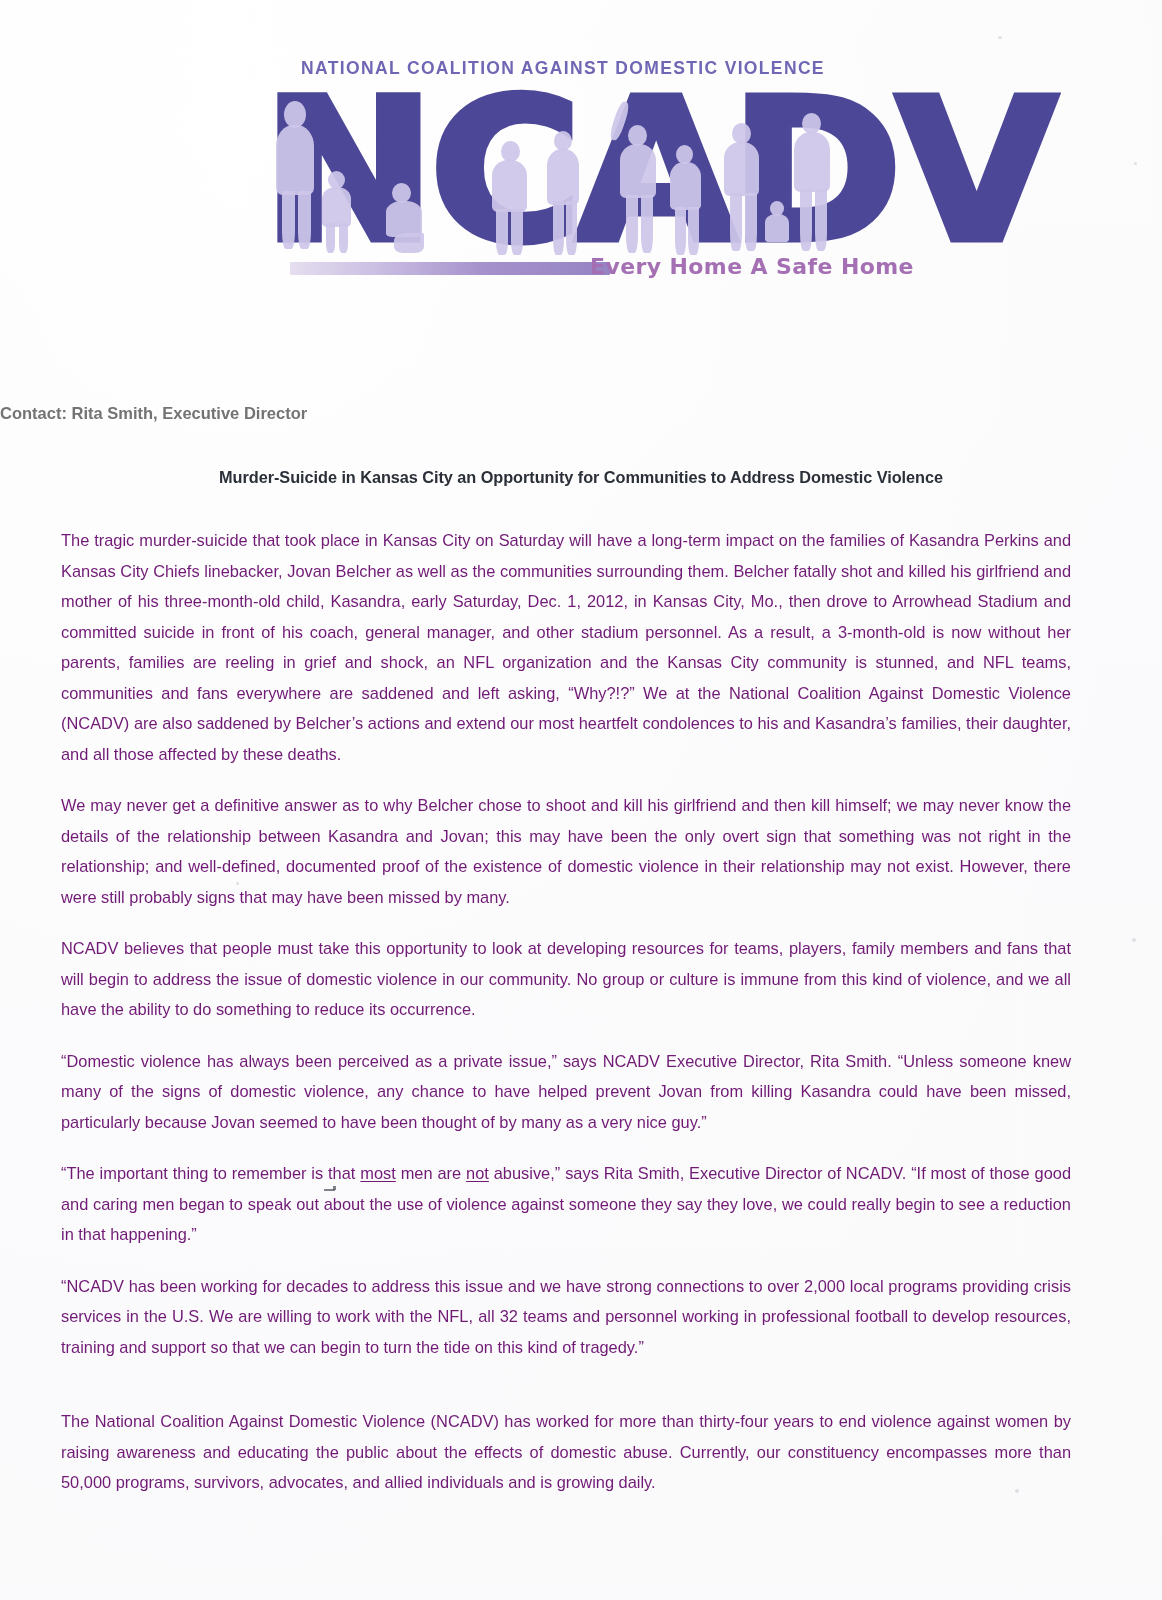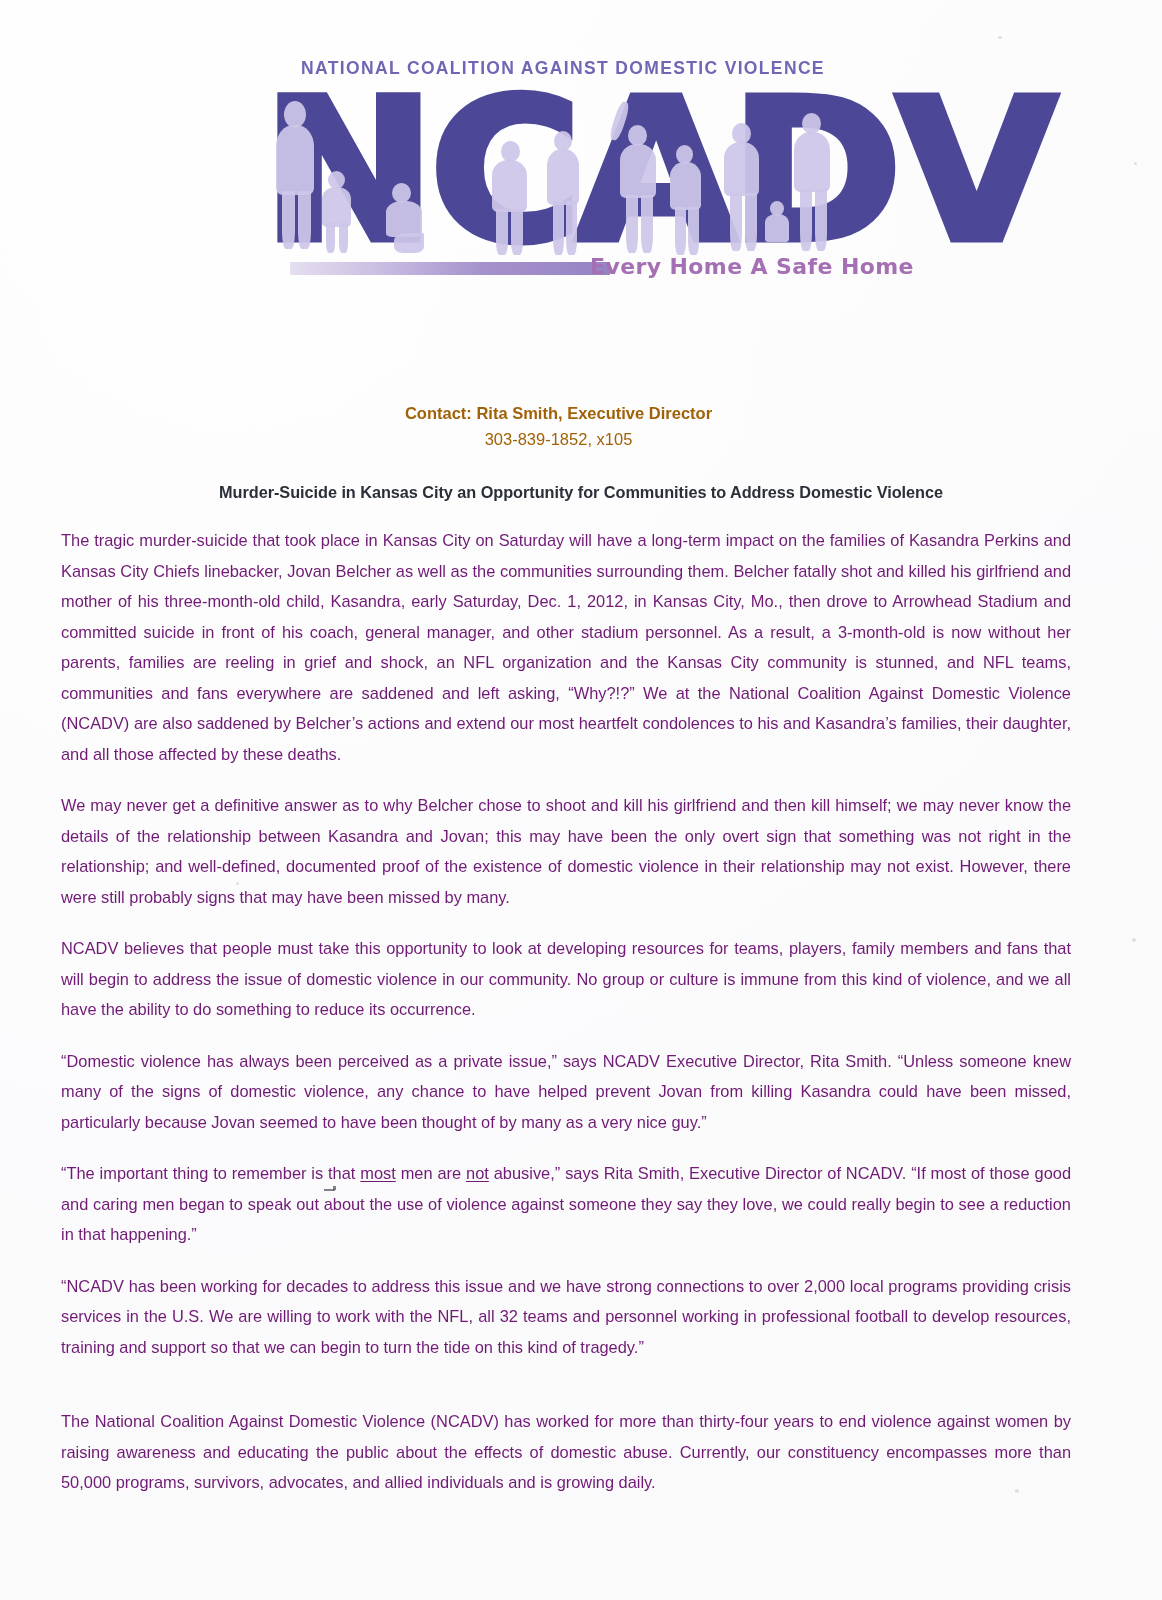--- a/index.html
+++ b/index.html
@@ -137,10 +137,9 @@
     left: 0;
     top: 400px;
     width: 1117px;
-    text-align: center;
     font-family: "Liberation Sans", sans-serif;
     font-size: 16.5px;
-    color: #a16207;
+    color: #737373;
     line-height: 26px;
   }
   .contact-head .bold { font-weight: bold; }

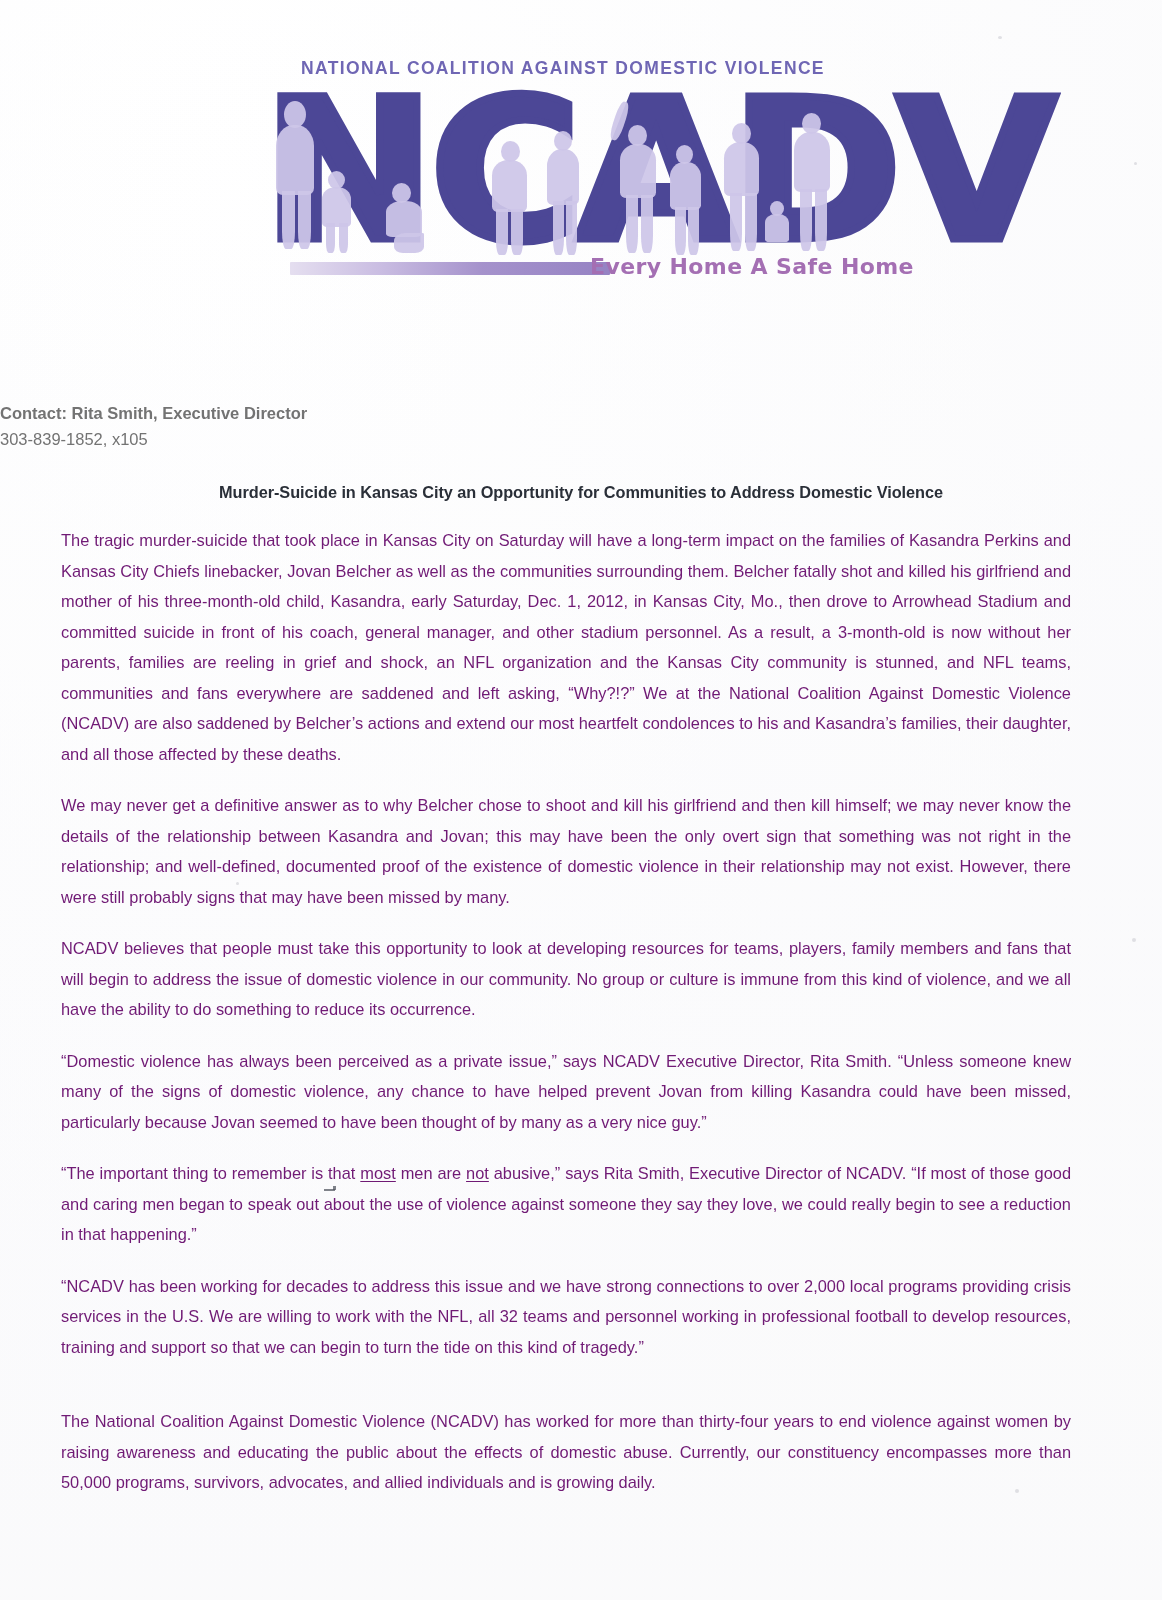--- a/index.html
+++ b/index.html
@@ -257,7 +257,6 @@
 
   <div class="contact-head">
     <div class="bold">Contact: Rita Smith, Executive Director</div>
-    <div>303-839-1852, x105</div>
   </div>
 
   <div class="doc-title">Murder-Suicide in Kansas City an Opportunity for Communities to Address Domestic Violence</div>

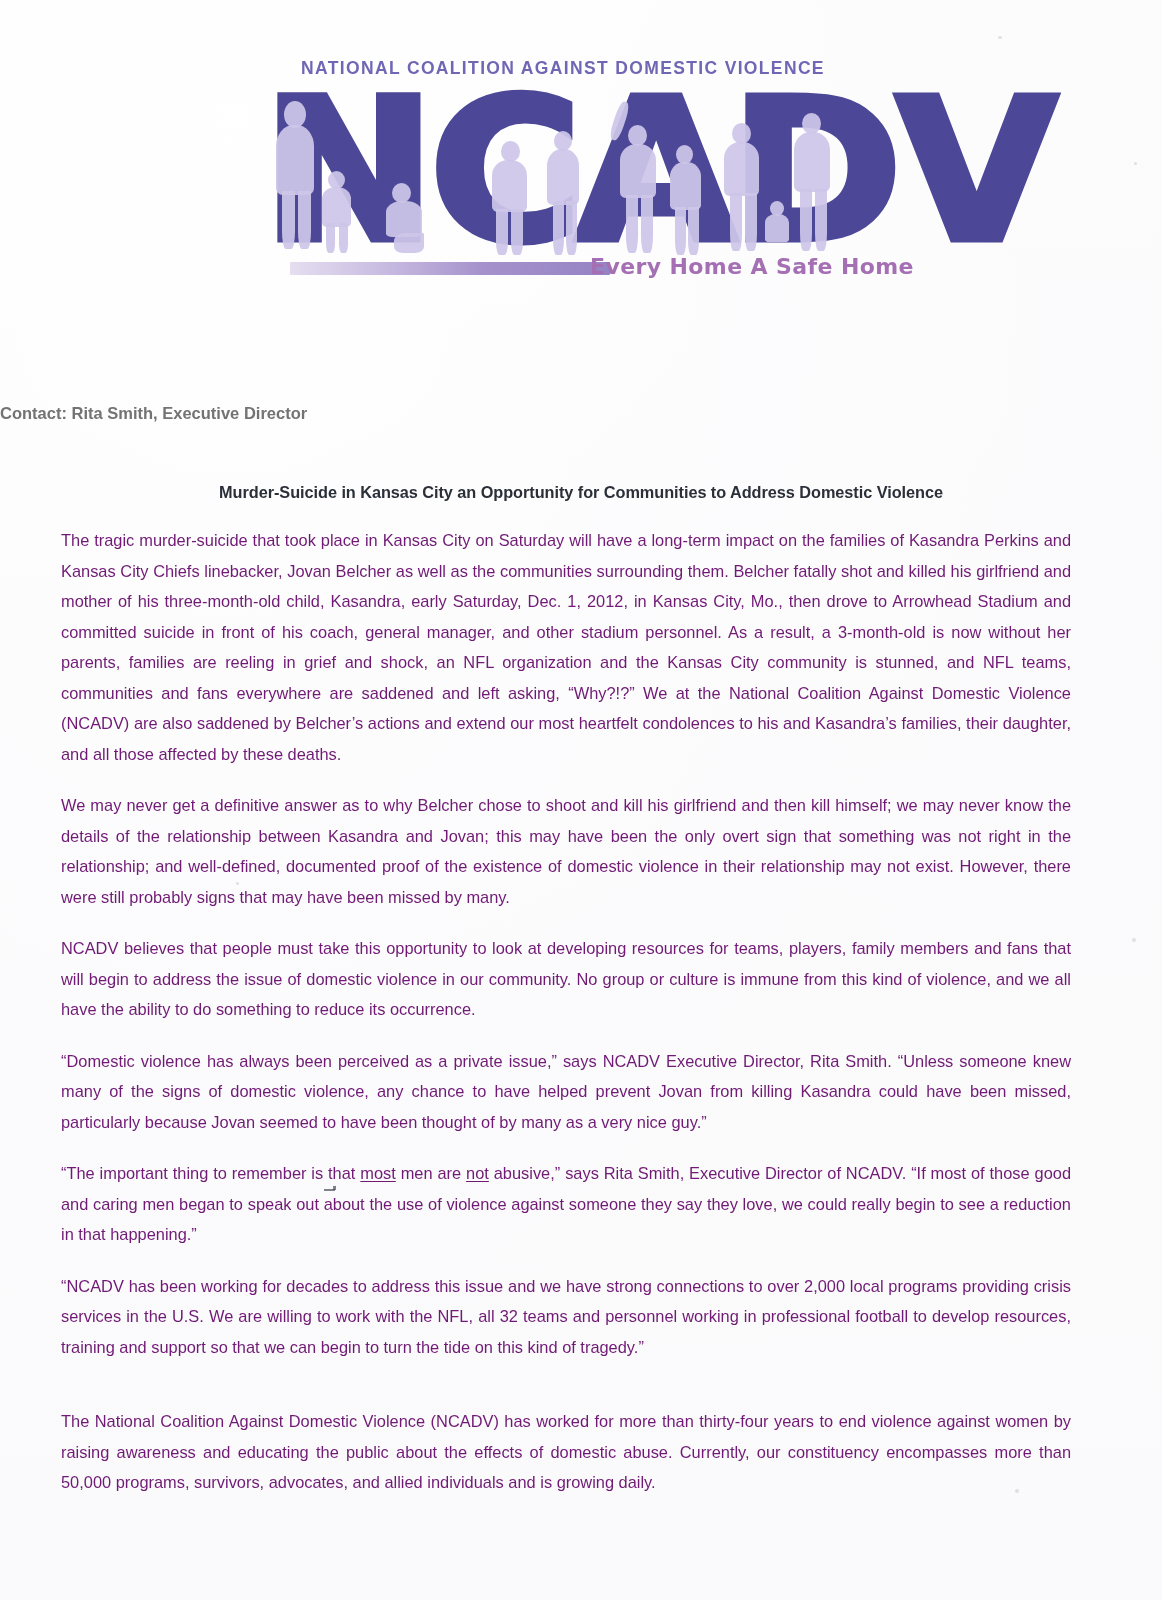--- a/index.html
+++ b/index.html
@@ -147,7 +147,7 @@
   .doc-title {
     position: absolute;
     left: 0;
-    top: 483px;
+    top: 468px;
     width: 1162px;
     text-align: center;
     font-family: "Liberation Sans", sans-serif;

